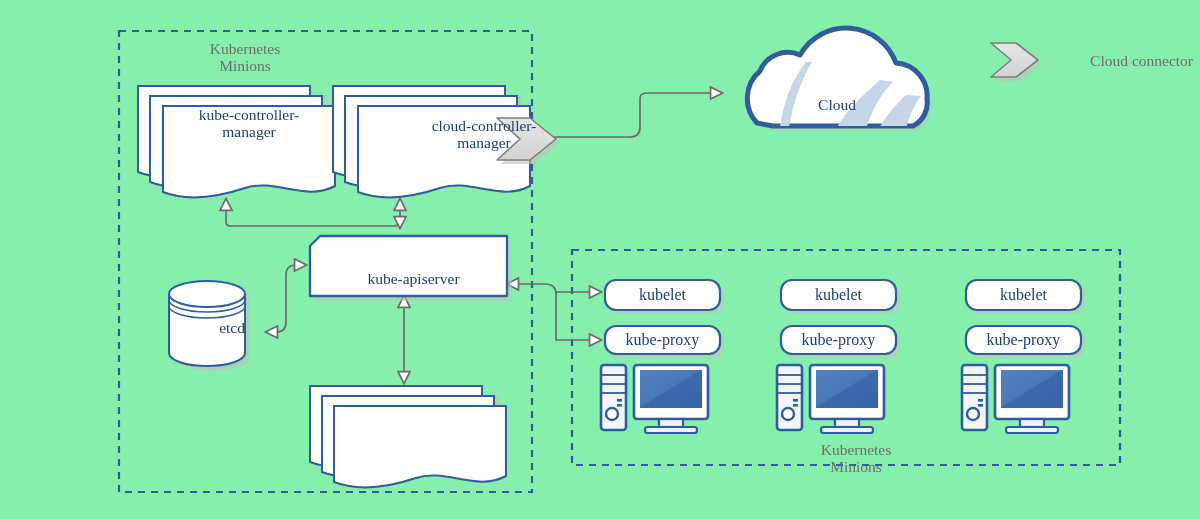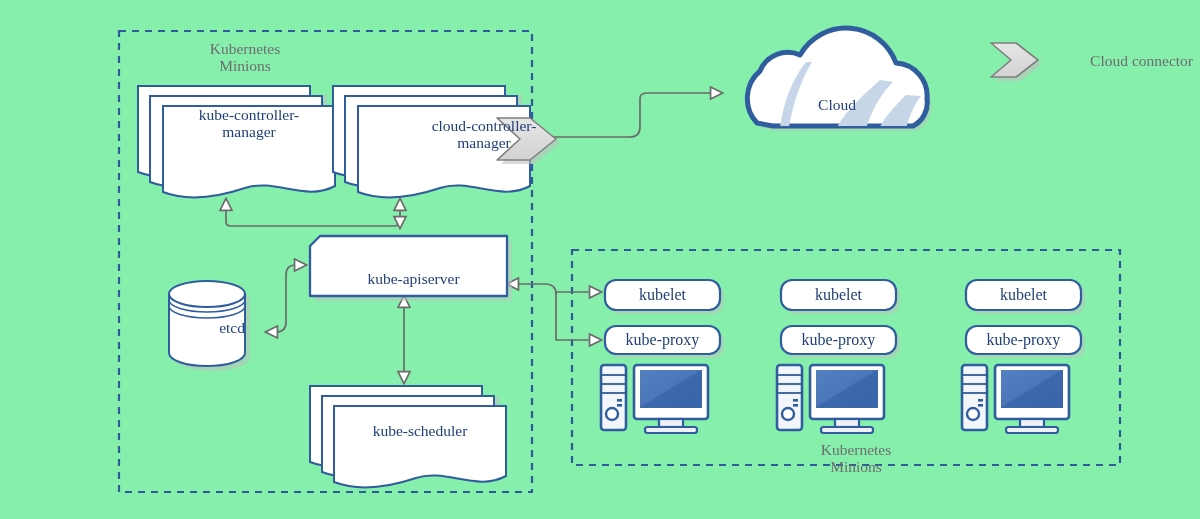--- a/index.html
+++ b/index.html
@@ -248,7 +248,6 @@
 
   <div class="lbl lbl-blue t15" style="left:169px; top:319px; width:76px;text-align:right;">etcd</div>
 
-  <div class="lbl lbl-blue t15" style="left:334px; top:422px; width:172px;">kube-scheduler</div>
 
   <div class="lbl lbl-blue t15" style="left:795px; top:96px; width:84px;">Cloud</div>
 

